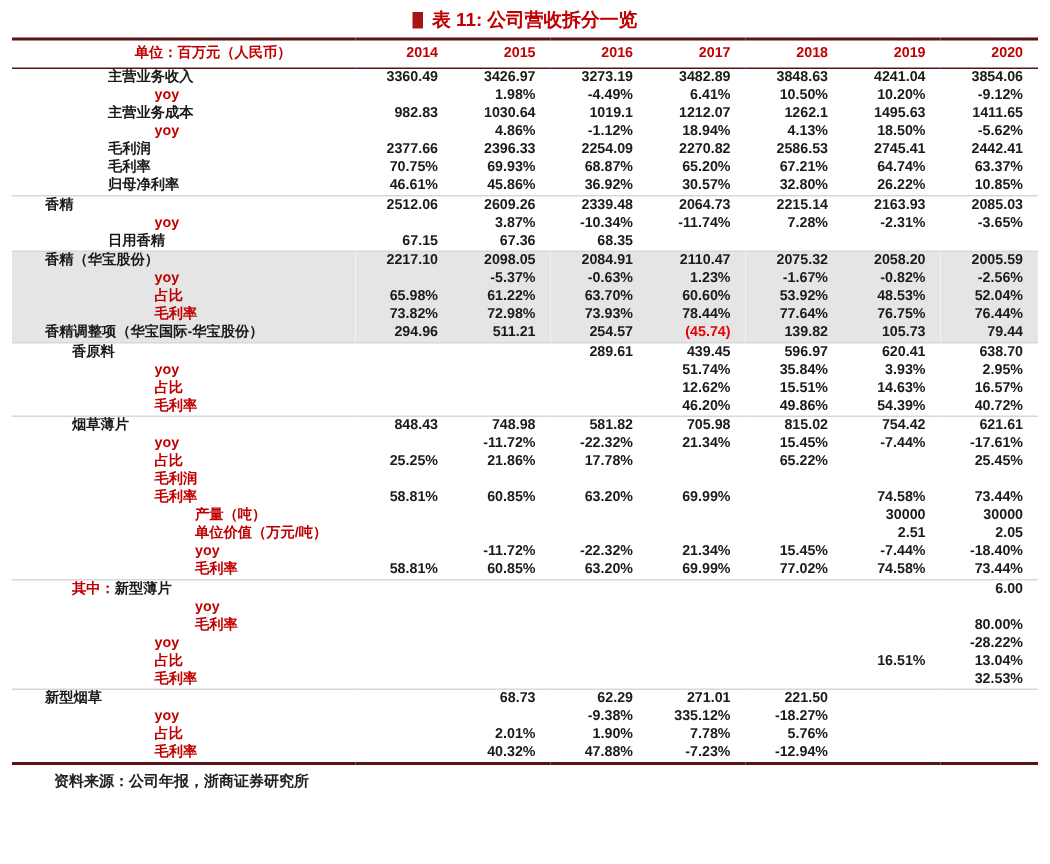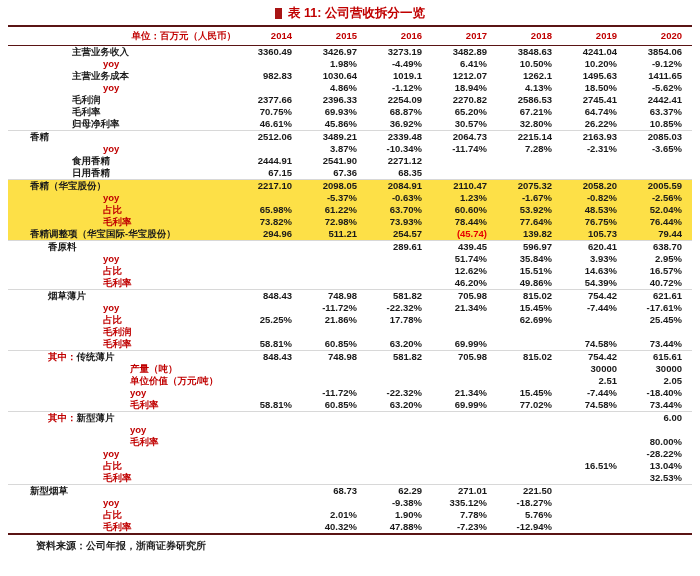--- a/index.html
+++ b/index.html
@@ -27,7 +27,7 @@
     border-bottom: 1.5px solid #5a1414;
     white-space: nowrap; overflow: hidden;
   }
-  th.unit { text-align: right; padding-left: 40px; }
+  th.unit { text-align: center; padding-left: 40px; }
   th.year { text-align: right; padding-right: 10px; margin-top: 29px; }
 
   tbody td {

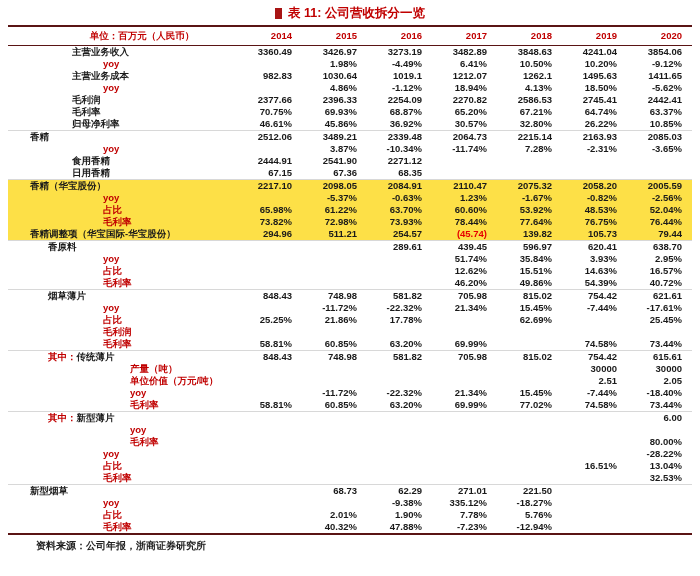--- a/index.html
+++ b/index.html
@@ -162,7 +162,7 @@
         <tr class="sep">
           <td class="lbl i0 lk">香精</td>
           <td class="val">2512.06</td>
-          <td class="val">3489.21</td>
+          <td class="val">2609.26</td>
           <td class="val">2339.48</td>
           <td class="val">2064.73</td>
           <td class="val">2215.14</td>

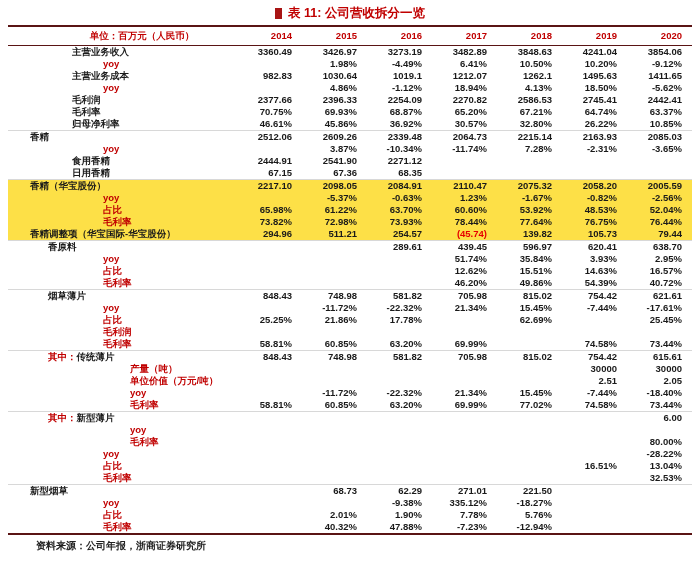--- a/index.html
+++ b/index.html
@@ -180,16 +180,6 @@
           <td class="val">-3.65%</td>
         </tr>
         <tr>
-          <td class="lbl i2 lk">食用香精</td>
-          <td class="val">2444.91</td>
-          <td class="val">2541.90</td>
-          <td class="val">2271.12</td>
-          <td class="val"></td>
-          <td class="val"></td>
-          <td class="val"></td>
-          <td class="val"></td>
-        </tr>
-        <tr>
           <td class="lbl i2 lk">日用香精</td>
           <td class="val">67.15</td>
           <td class="val">67.36</td>

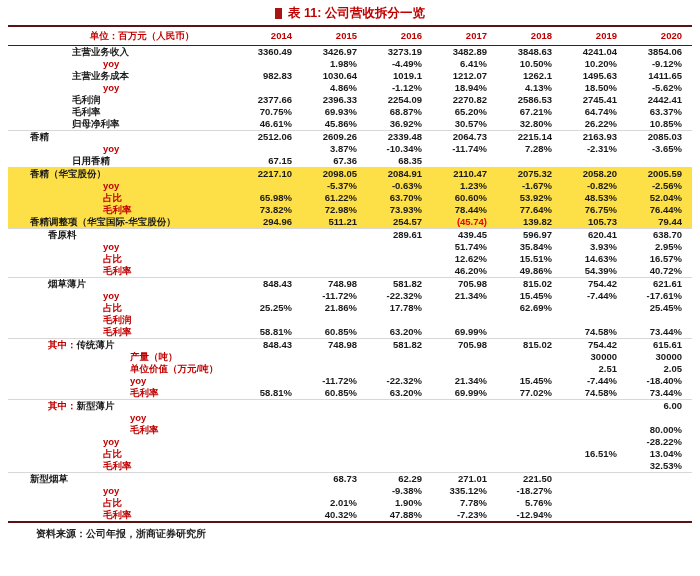--- a/index.html
+++ b/index.html
@@ -38,7 +38,7 @@
   td.val { text-align: right; padding-right: 10px; }
   td.lbl { text-align: left; }
   tr.sep td { border-top: 1px solid #d8d8d8; }
-  tr.hl td { background: #fde047; }
+  tr.hl td { background: #e5e5e5; }
 
   .i0 { padding-left: 22px; }
   .i1 { padding-left: 40px; }

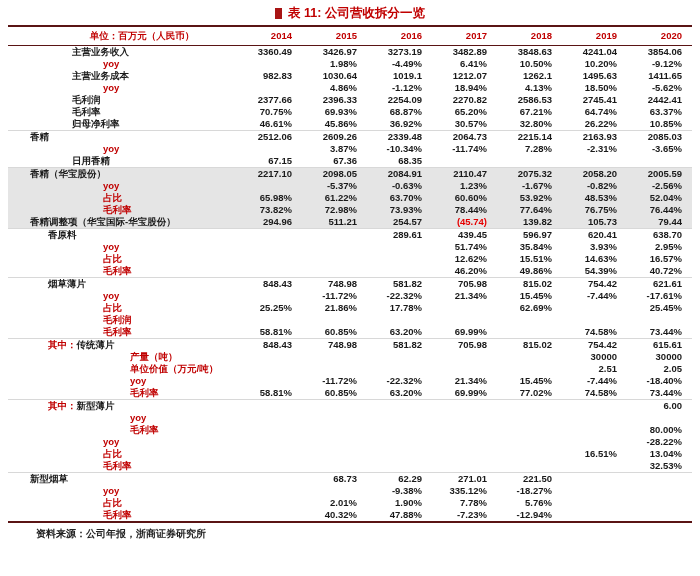--- a/index.html
+++ b/index.html
@@ -305,7 +305,7 @@
           <td class="val">21.86%</td>
           <td class="val">17.78%</td>
           <td class="val"></td>
-          <td class="val">62.69%</td>
+          <td class="val">65.22%</td>
           <td class="val"></td>
           <td class="val">25.45%</td>
         </tr>

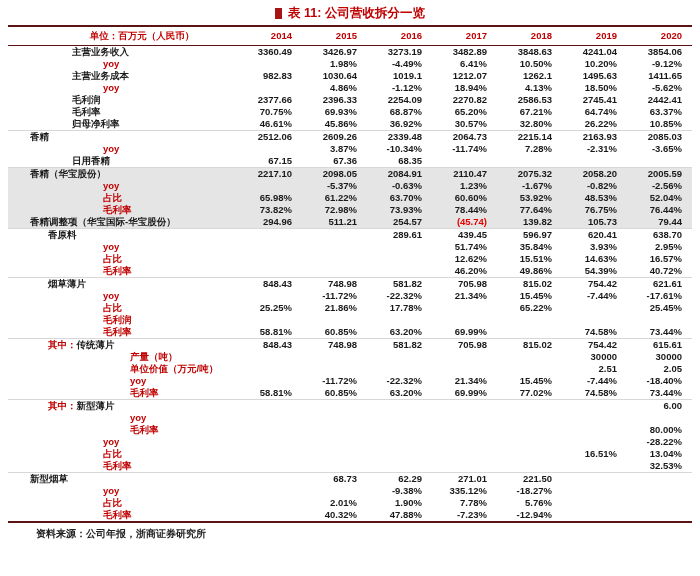--- a/index.html
+++ b/index.html
@@ -329,16 +329,6 @@
           <td class="val">74.58%</td>
           <td class="val">73.44%</td>
         </tr>
-        <tr class="sep">
-          <td class="lbl i1 lk"><span class="lr">其中：</span><span>传统薄片</span></td>
-          <td class="val">848.43</td>
-          <td class="val">748.98</td>
-          <td class="val">581.82</td>
-          <td class="val">705.98</td>
-          <td class="val">815.02</td>
-          <td class="val">754.42</td>
-          <td class="val">615.61</td>
-        </tr>
         <tr>
           <td class="lbl i4 lr">产量（吨）</td>
           <td class="val"></td>

